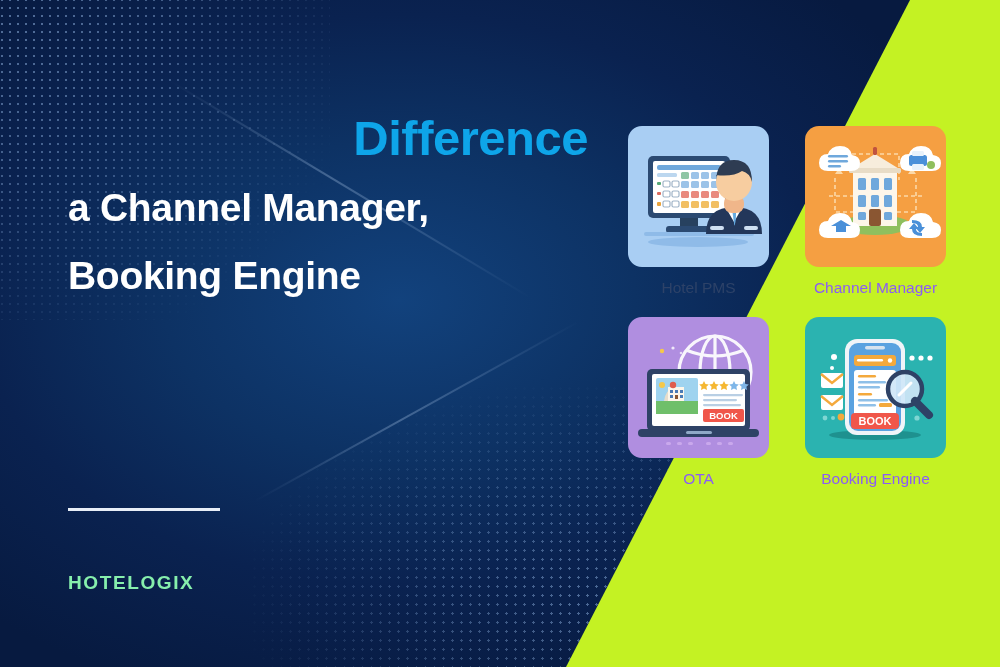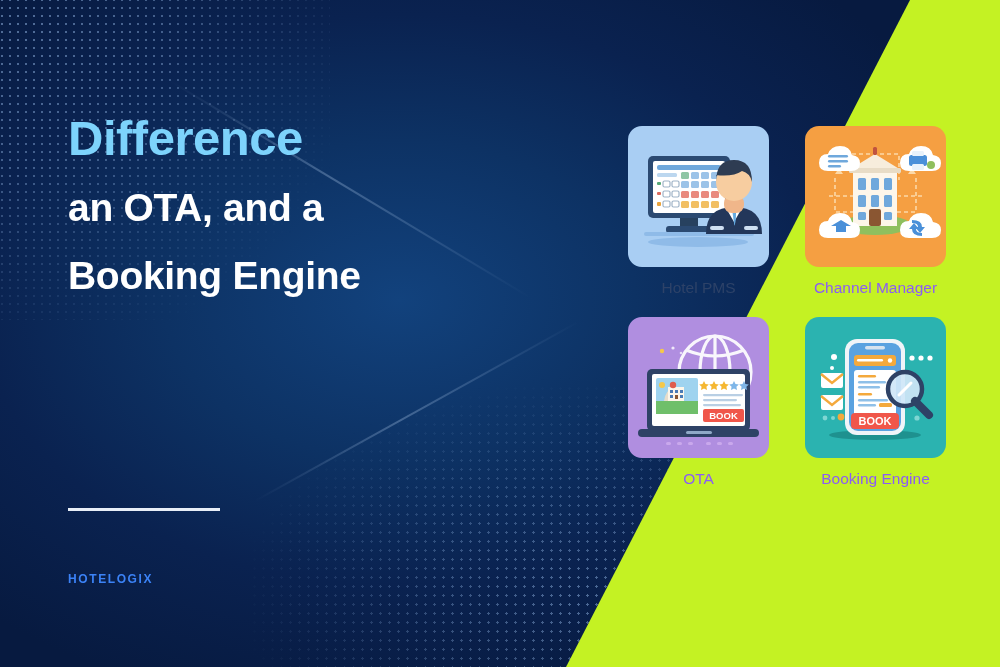--- a/index.html
+++ b/index.html
@@ -53,8 +53,9 @@
   
   .copy { position:absolute; left:68px; top:108px; width:520px; }
   .headline-lime {
-    color:#7dd3fc; font-size:49px; line-height:60px; font-weight:700;
+    color:#0ea5e9; font-size:49px; line-height:60px; font-weight:700;
     letter-spacing:-0.5px;
+    text-align:right;
   }
   .headline-white {
     color:#ffffff; font-size:39px; line-height:57px; font-weight:700;

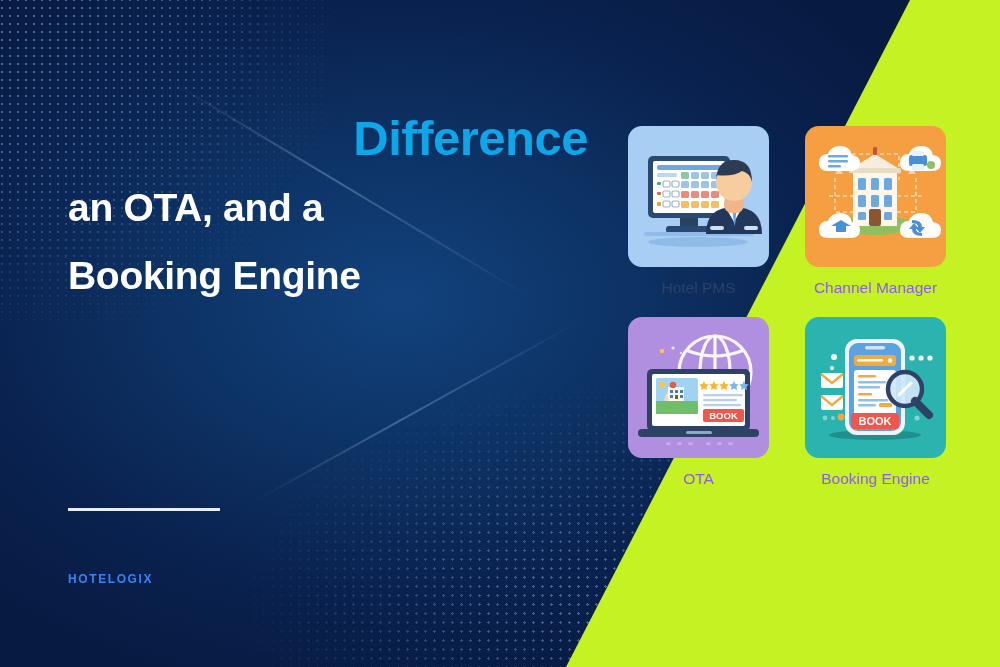--- a/index.html
+++ b/index.html
@@ -105,6 +105,7 @@
 
   <div class="copy">
     <div class="headline-lime">Difference</div>
+    <div class="headline-white">a Channel Manager,</div>
     <div class="headline-white">an OTA, and a</div>
     <div class="headline-white">Booking Engine</div>
   </div>

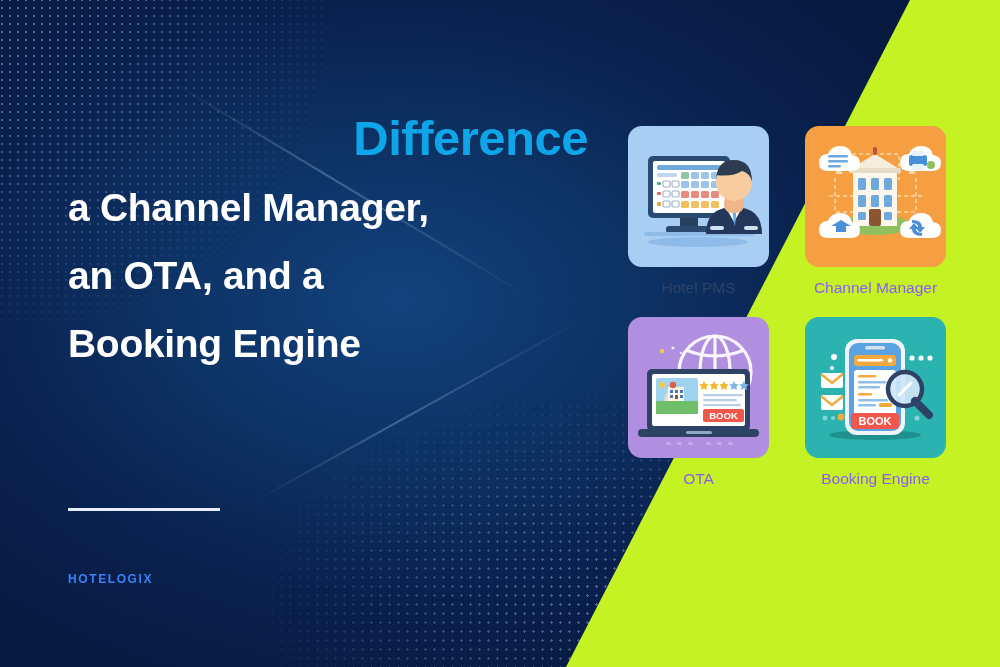--- a/index.html
+++ b/index.html
@@ -106,7 +106,6 @@
   <div class="copy">
     <div class="headline-lime">Difference</div>
     <div class="headline-white">a Channel Manager,</div>
-    <div class="headline-white">an OTA, and a</div>
     <div class="headline-white">Booking Engine</div>
   </div>
 

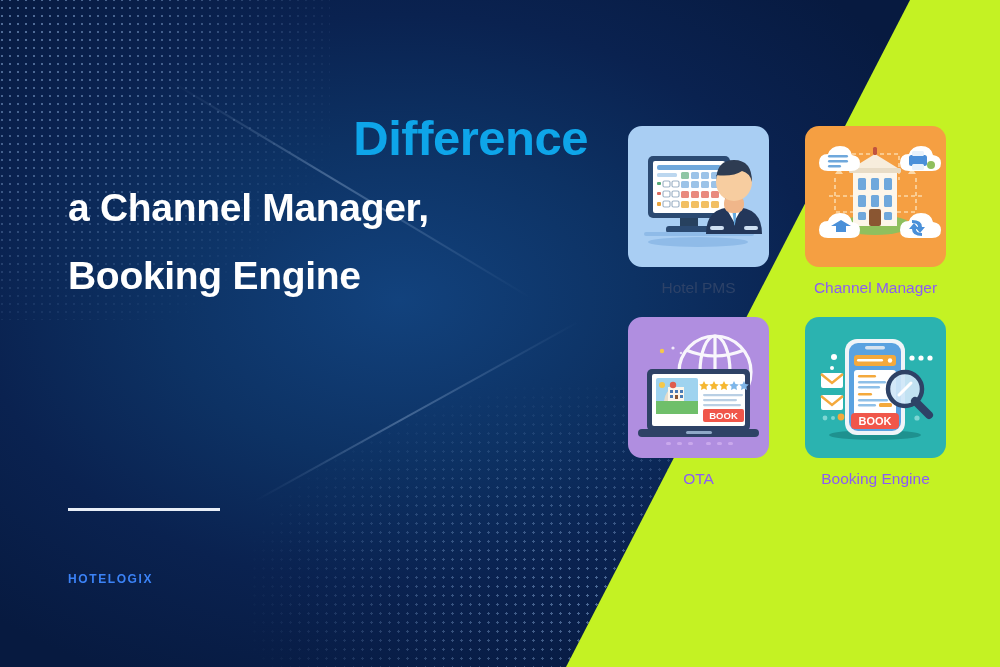--- a/index.html
+++ b/index.html
@@ -64,7 +64,7 @@
   .rule { position:absolute; left:68px; top:508px; width:152px; height:3px; background:#e8eef7; }
   .brand {
     position:absolute; left:68px; top:572px;
-    color:#3b82f6; font-size:12px; font-weight:700; letter-spacing:1.6px;
+    color:#86efac; font-size:19px; font-weight:700; letter-spacing:1.6px;
   }
 
   

